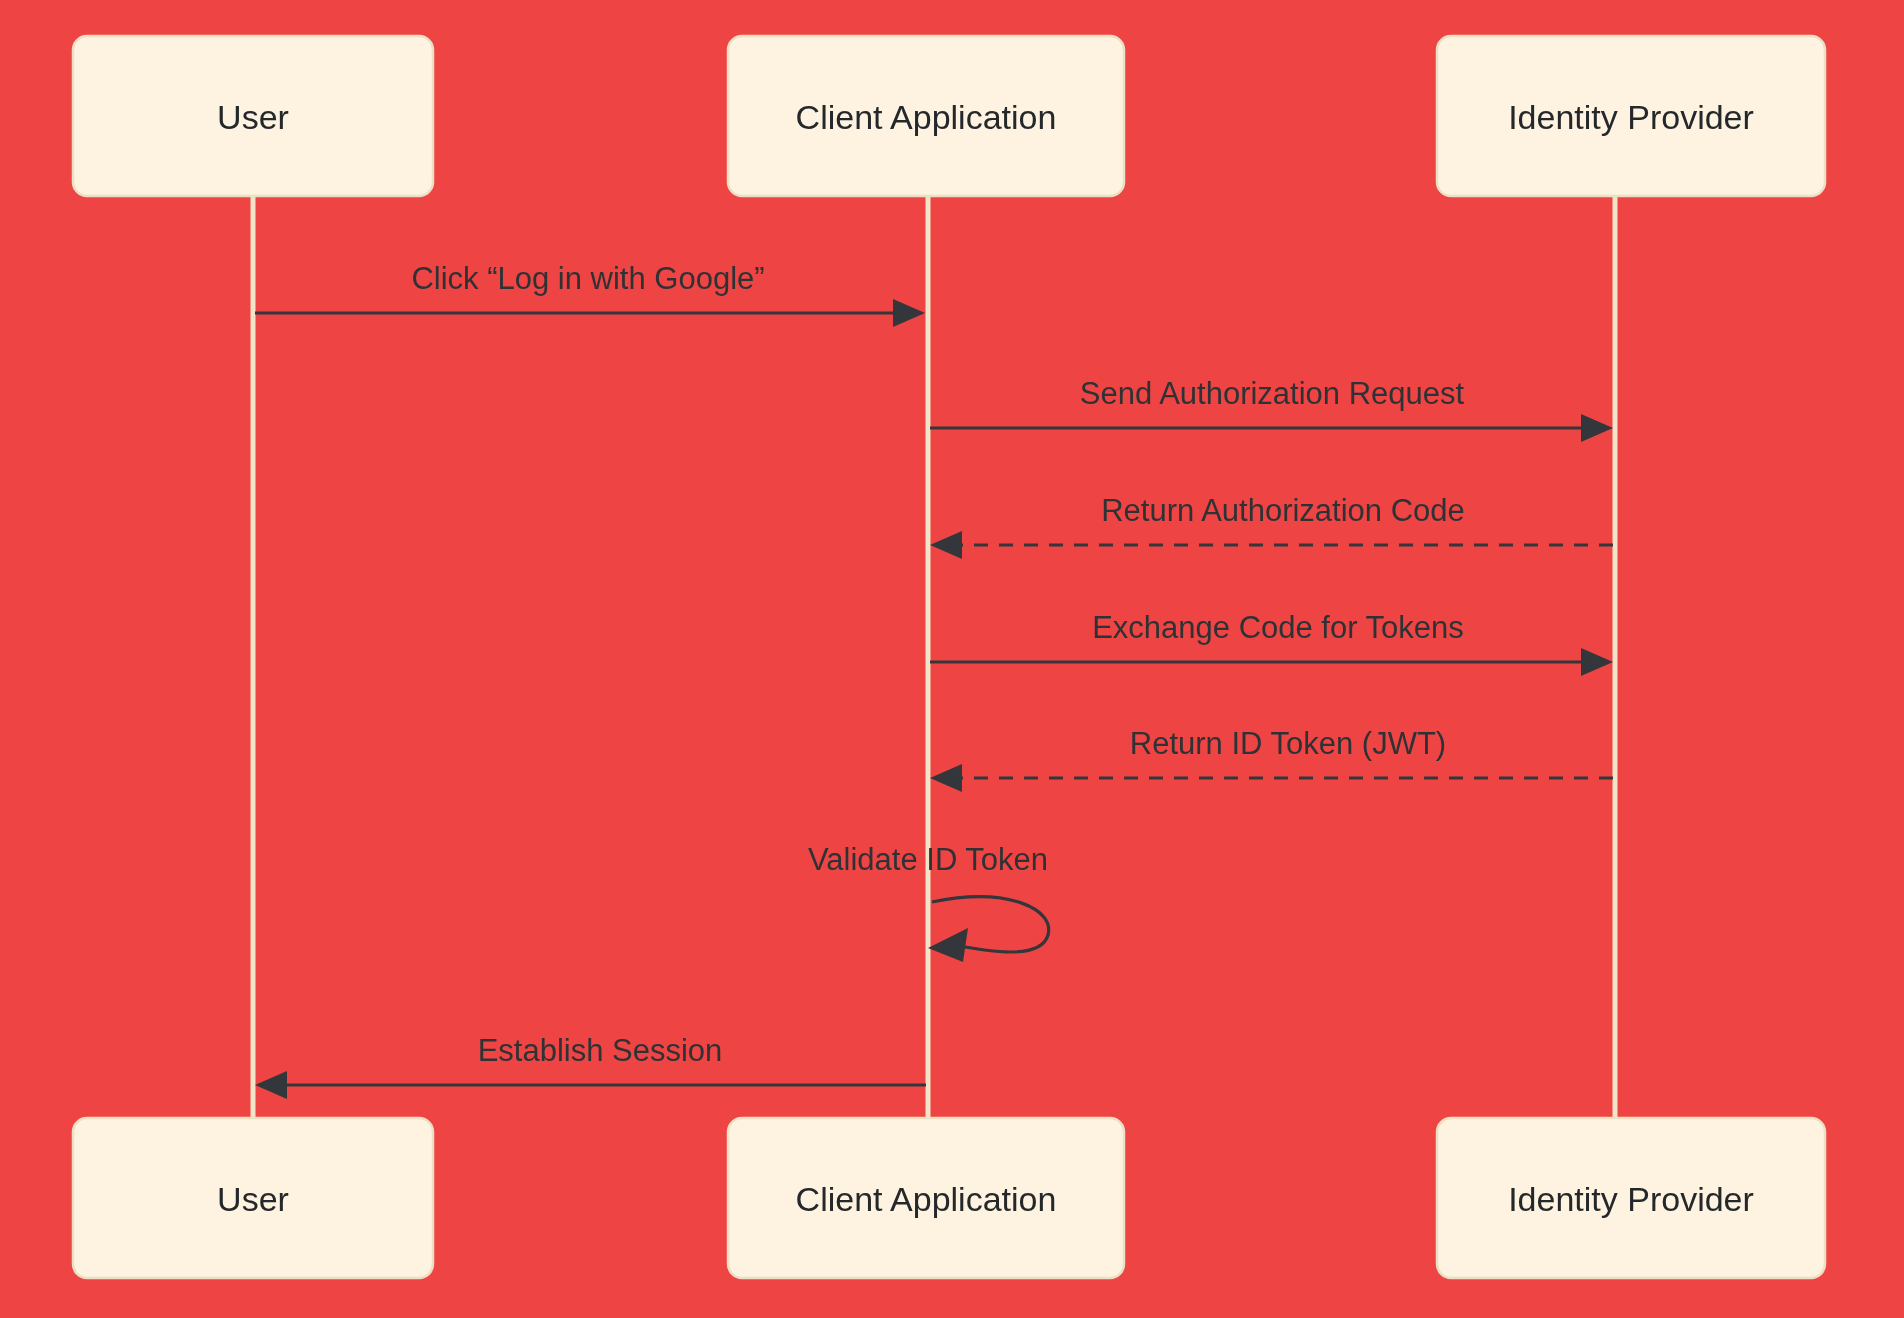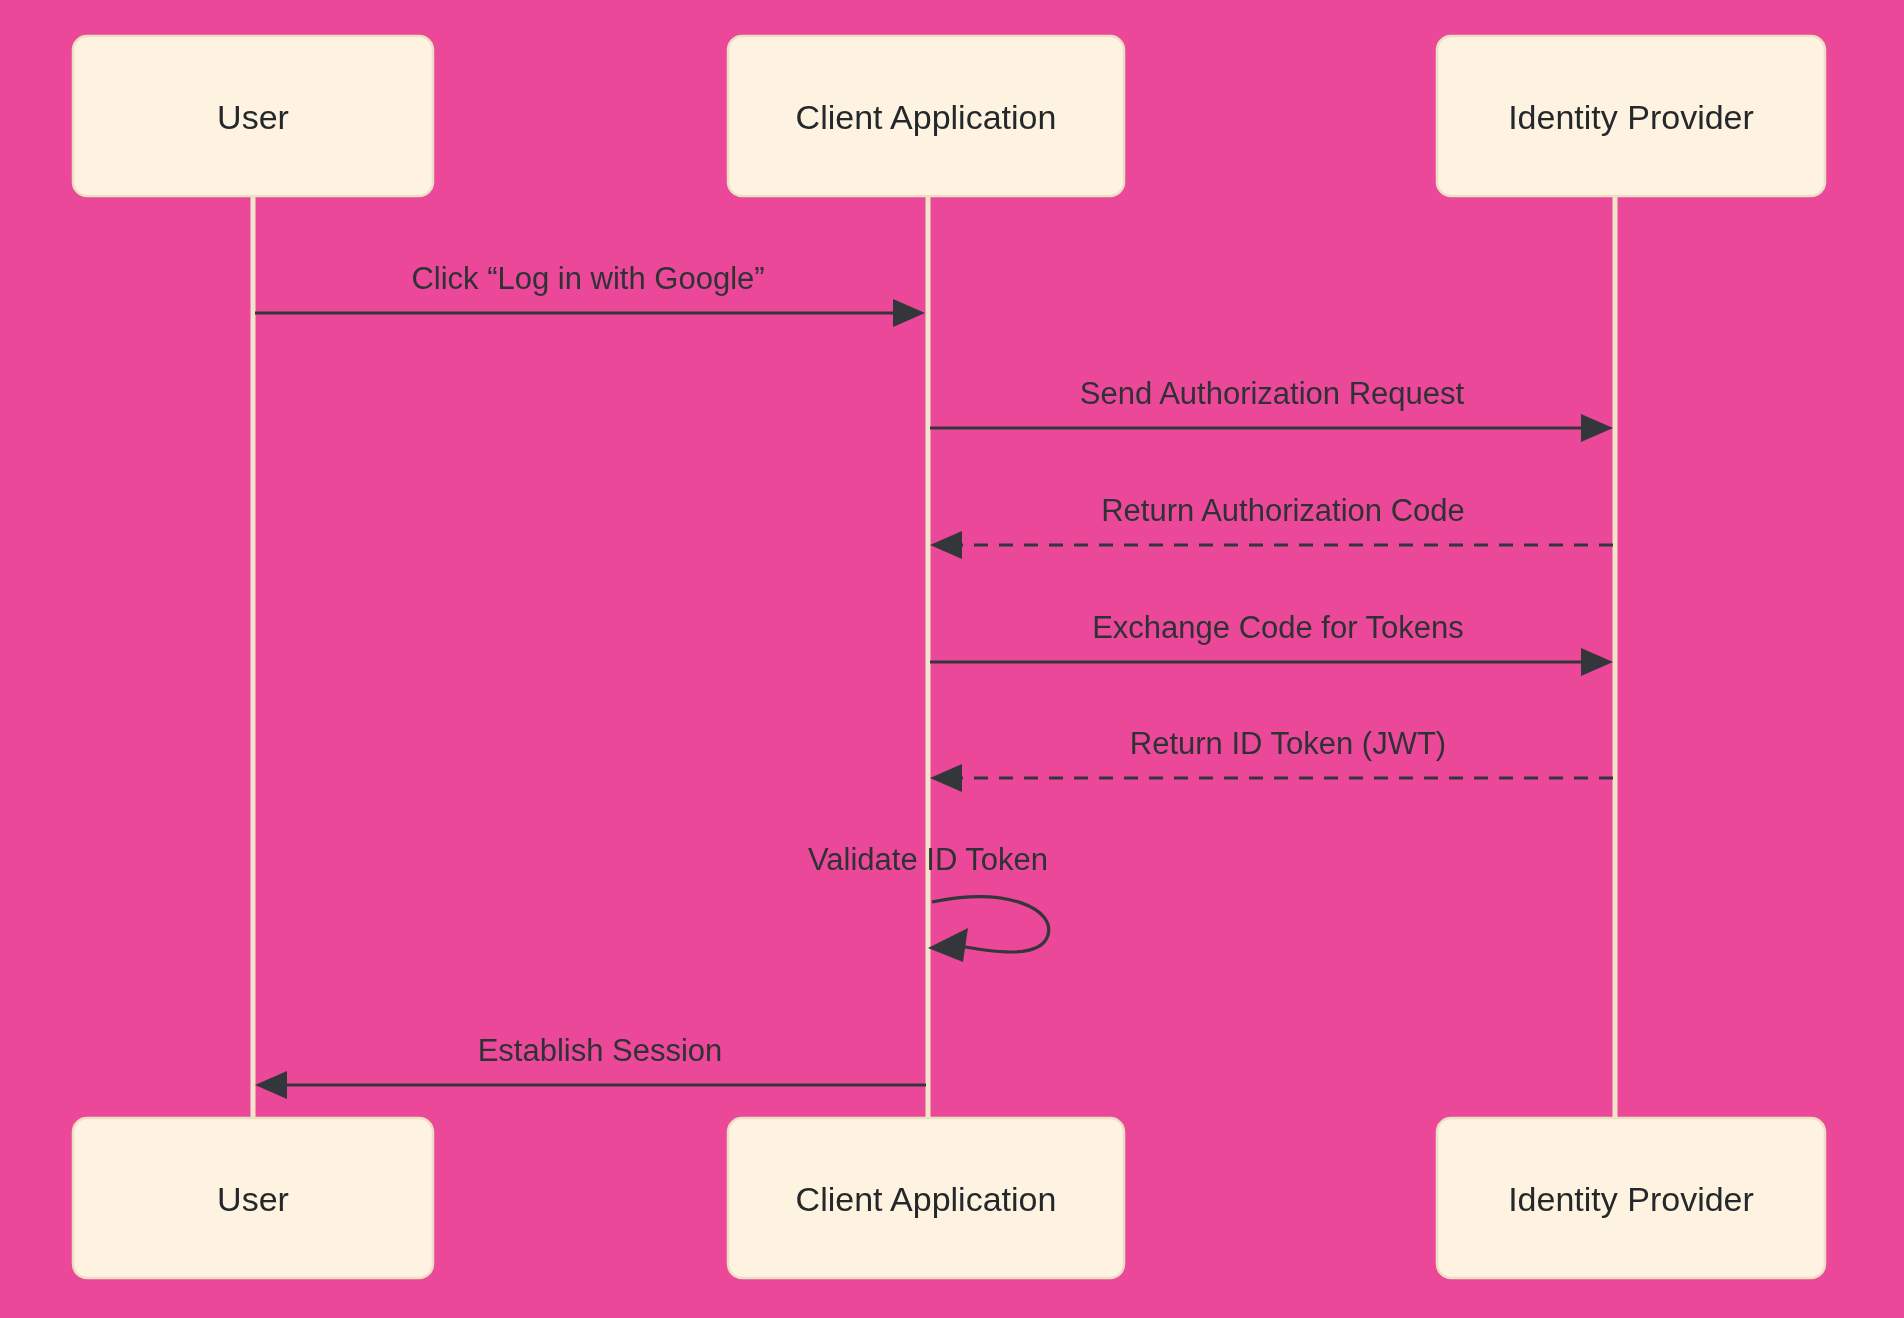--- a/index.html
+++ b/index.html
@@ -14,7 +14,7 @@
     position: relative;
     width: 1904px;
     height: 1318px;
-    background: #ec4899;
+    background: #ef4444;
     overflow: hidden;
   }
   #seq-svg {

